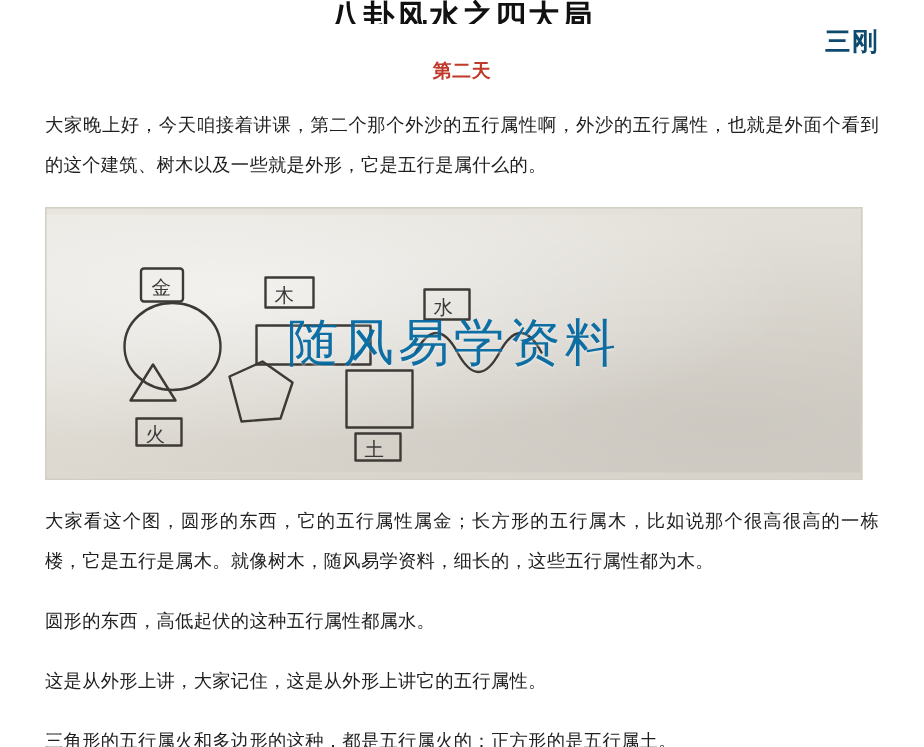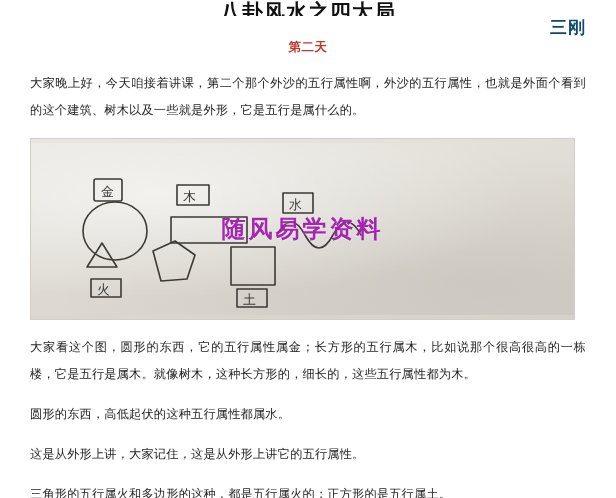--- a/index.html
+++ b/index.html
@@ -101,9 +101,9 @@
     left: 50%;
     top: 50%;
     transform: translate(-50%, -50%);
-    font-size: 24px;
-    font-weight: bold;
-    color: #a21caf;
+    font-size: 34px;
+    font-weight: normal;
+    color: #0369a1;
     letter-spacing: 3px;
     white-space: nowrap;
     text-shadow: 0 1px 1px rgba(255,255,255,0.35);

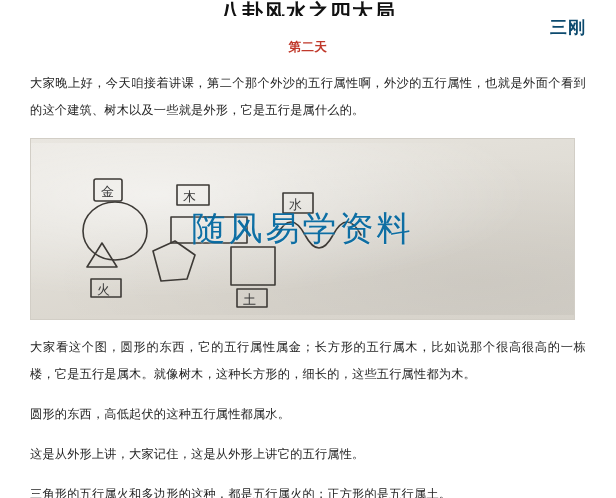--- a/index.html
+++ b/index.html
@@ -165,7 +165,7 @@
     </div>
   </div>
 
-  <p class="para">大家看这个图，圆形的东西，它的五行属性属金；长方形的五行属木，比如说那个很高很高的一栋楼，它是五行是属木。就像树木，这种长方形的，细长的，这些五行属性都为木。</p>
+  <p class="para">大家看这个图，圆形的东西，它的五行属性属金；长方形的五行属木，比如说那个很高很高的一栋楼，它是五行是属木。就像树木，随风易学资料，细长的，这些五行属性都为木。</p>
   <p class="para para-tight">圆形的东西，高低起伏的这种五行属性都属水。</p>
   <p class="para para-tight">这是从外形上讲，大家记住，这是从外形上讲它的五行属性。</p>
   <p class="para para-tight">三角形的五行属火和多边形的这种，都是五行属火的；正方形的是五行属土。</p>

